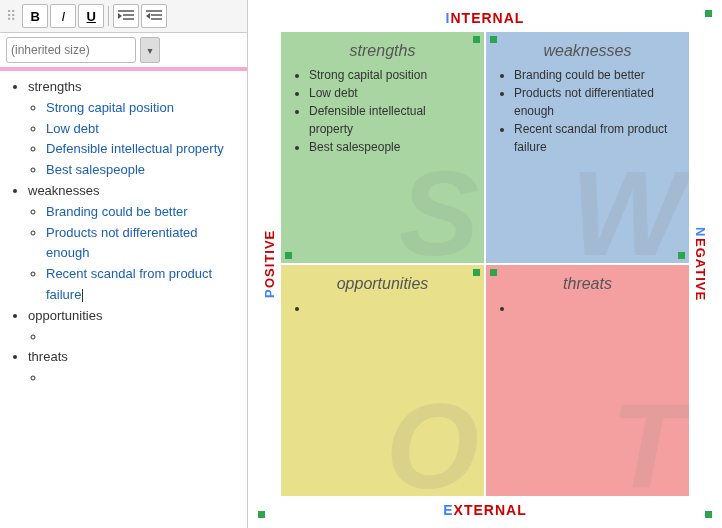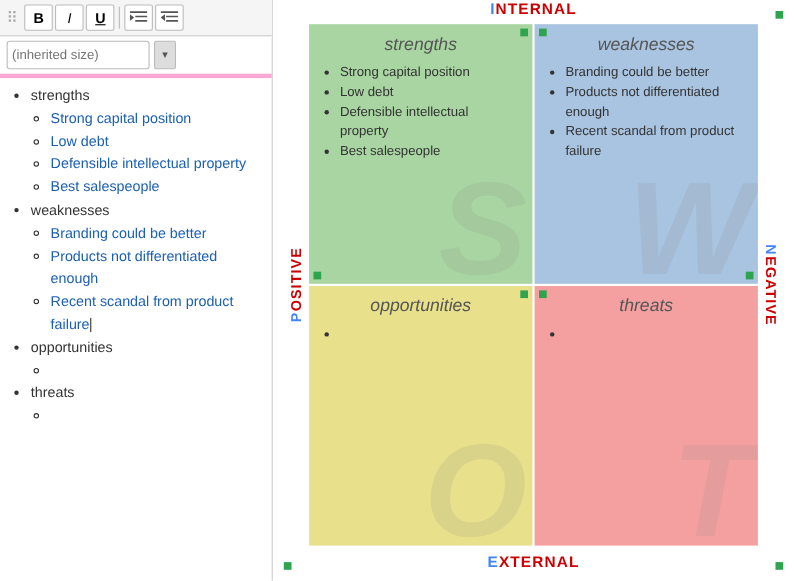--- a/index.html
+++ b/index.html
@@ -144,7 +144,7 @@
     .right-panel {
       flex: 1;
       position: relative;
-      padding: 0 10px 10px 10px;
+      padding: 10px 10px 10px 10px;
       display: flex;
       flex-direction: column;
       align-items: center;

